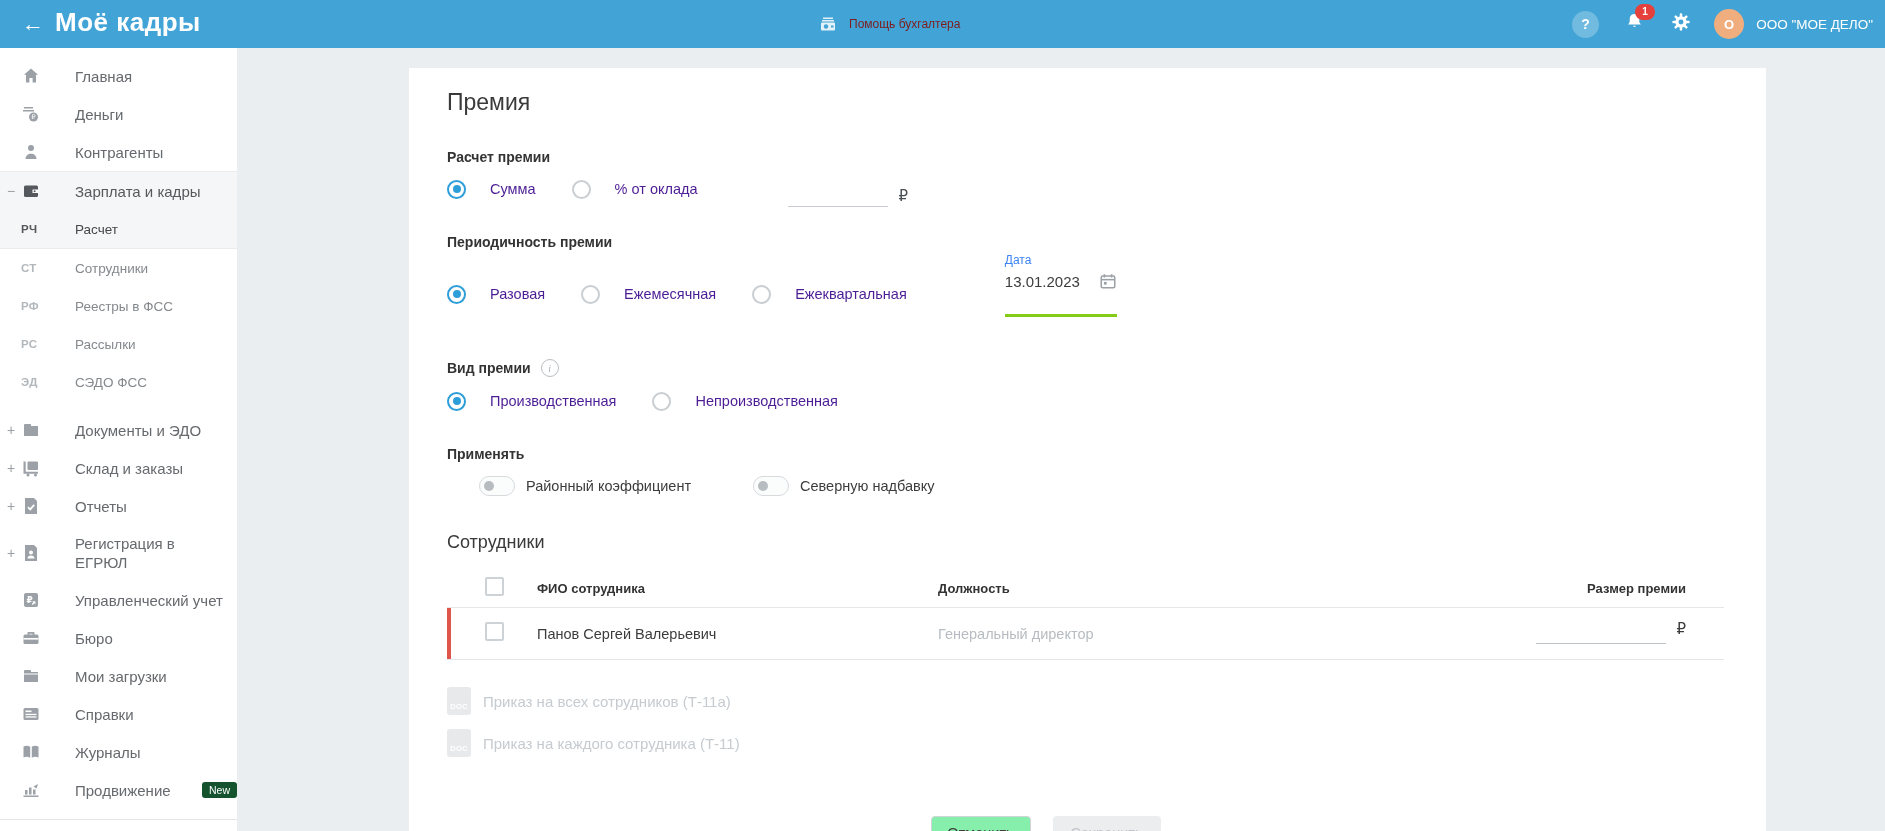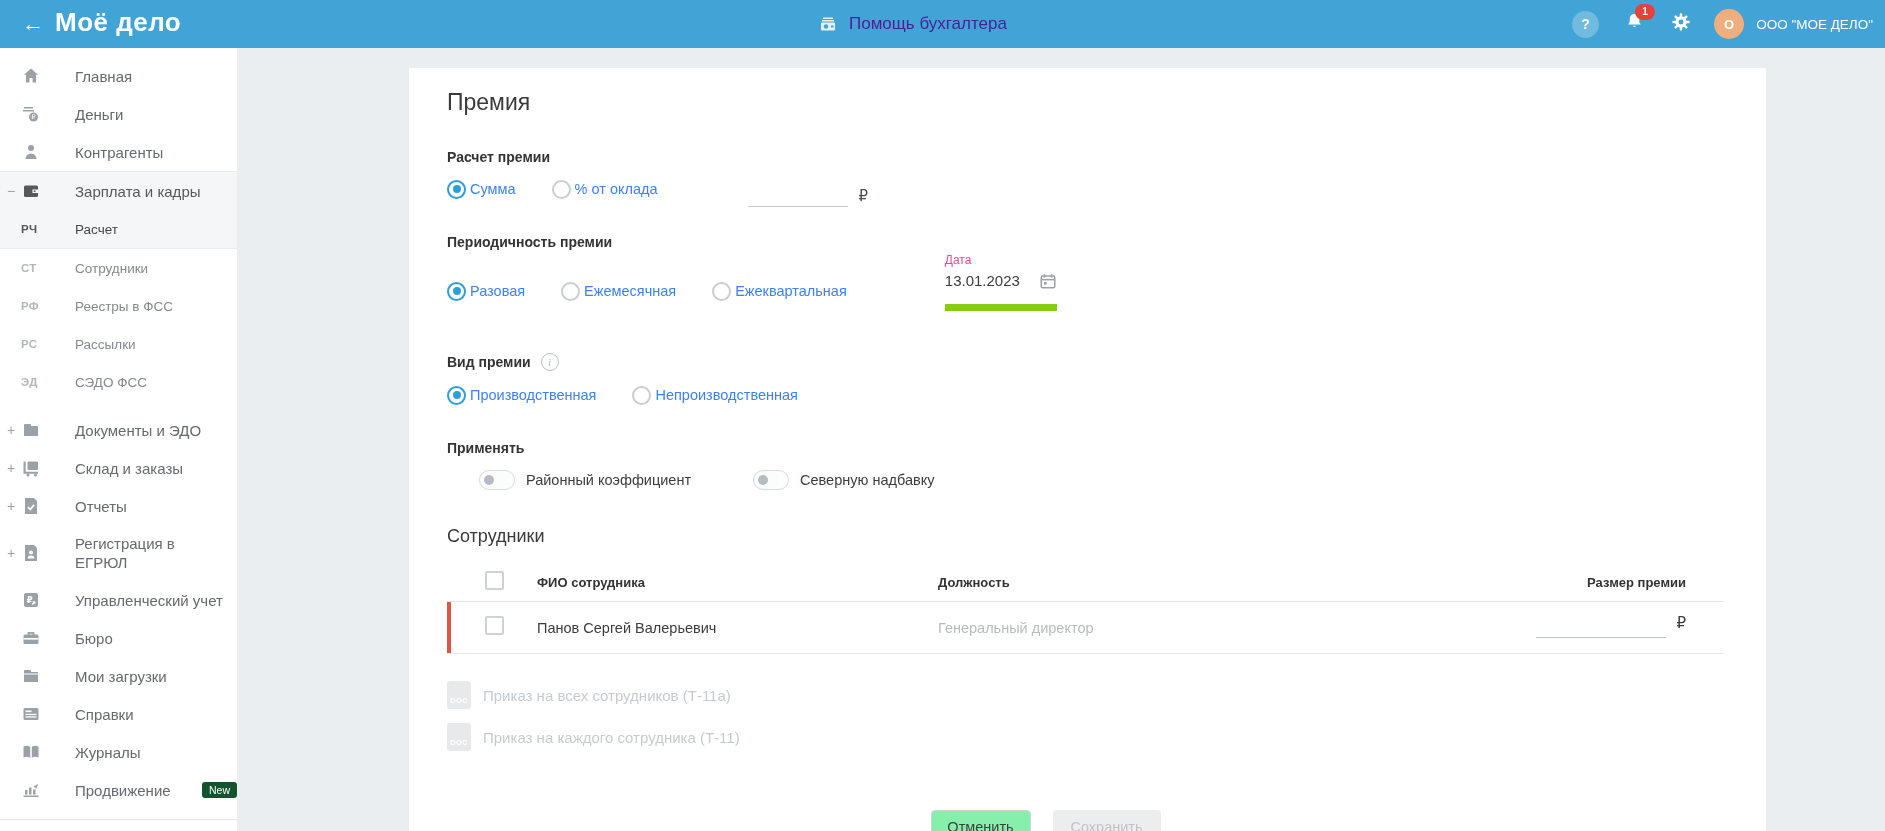--- a/index.html
+++ b/index.html
@@ -198,7 +198,7 @@
 
 <div class="header">
   <span class="back-arrow">←</span>
-  <span class="logo">Моё дело</span>
+  <span class="logo">Моё кадры</span>
   <div class="help-center">
     <svg width="20" height="20">
         <use href="#ic-help-money"></use>

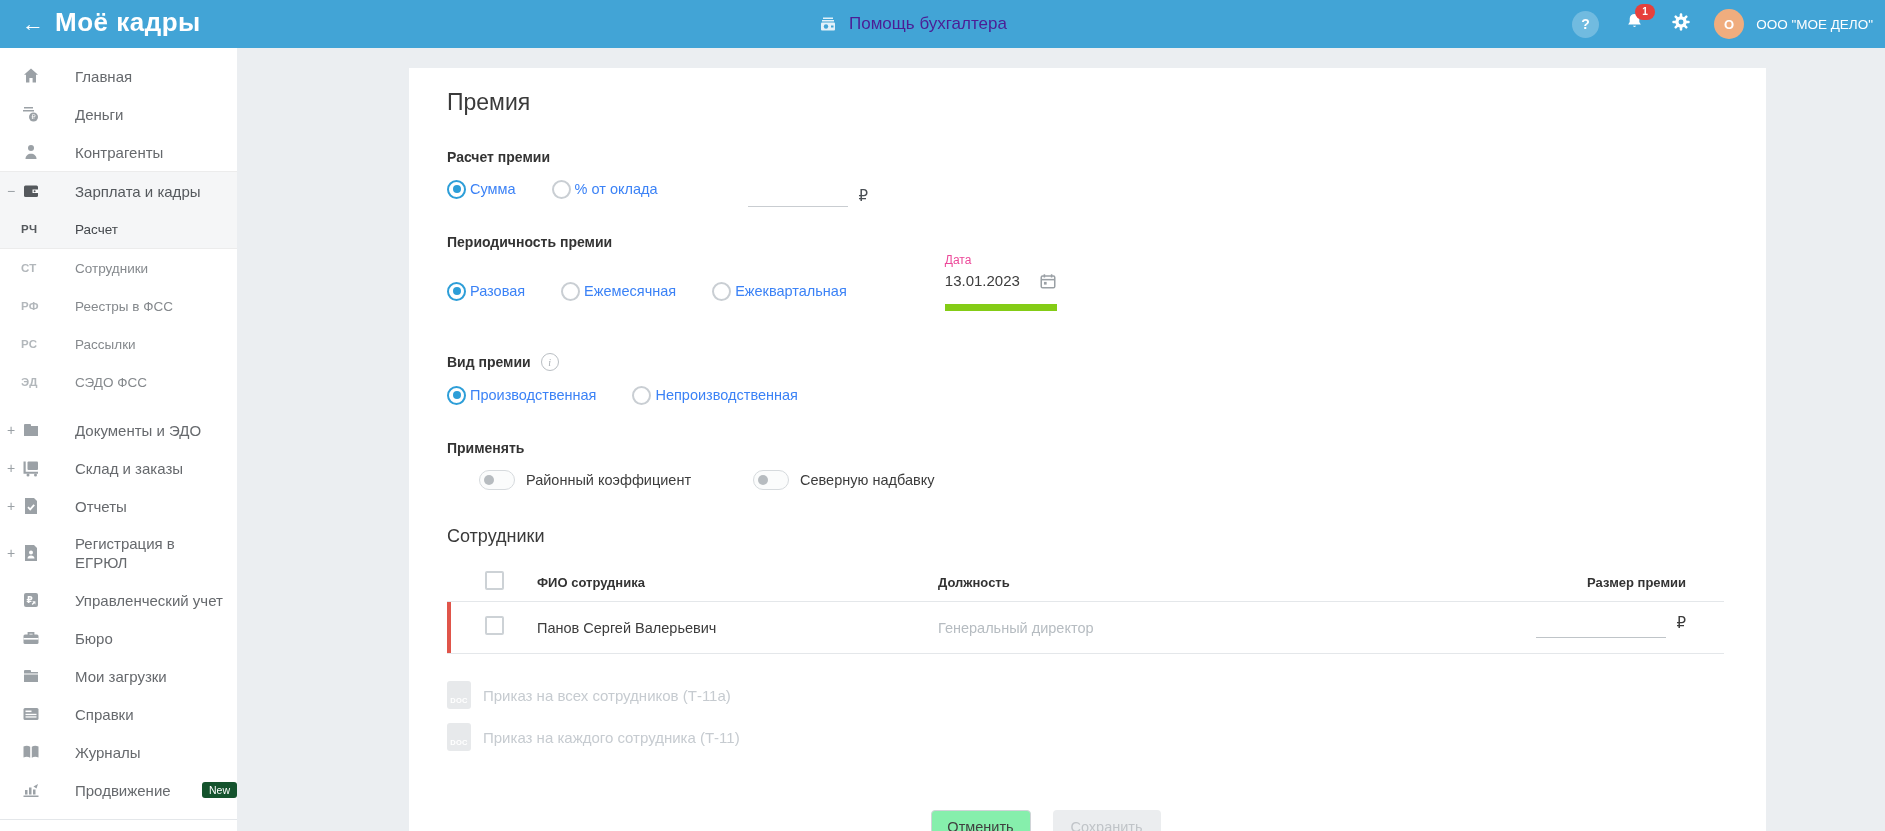--- a/index.html
+++ b/index.html
@@ -14,7 +14,7 @@
   .logo{position:absolute;left:55px;top:7px;color:#fff;font-size:26px;font-weight:700;letter-spacing:.5px;}
   .help-center{position:absolute;left:818px;top:0;height:48px;display:flex;align-items:center;cursor:pointer;}
   .help-center svg{margin-right:11px;}
-  .help-center-label{color:#4c1d95;font-size:17px;}
+  .help-center-label{color:#7f1d1d;font-size:12px;}
   .header-right{position:absolute;right:12px;top:0;height:48px;display:flex;align-items:center;}
   .q-circle{width:27px;height:27px;border-radius:50%;background:rgba(255,255,255,.25);color:#fff;
     font-size:14px;font-weight:700;display:flex;align-items:center;justify-content:center;margin-right:24px;cursor:pointer;}

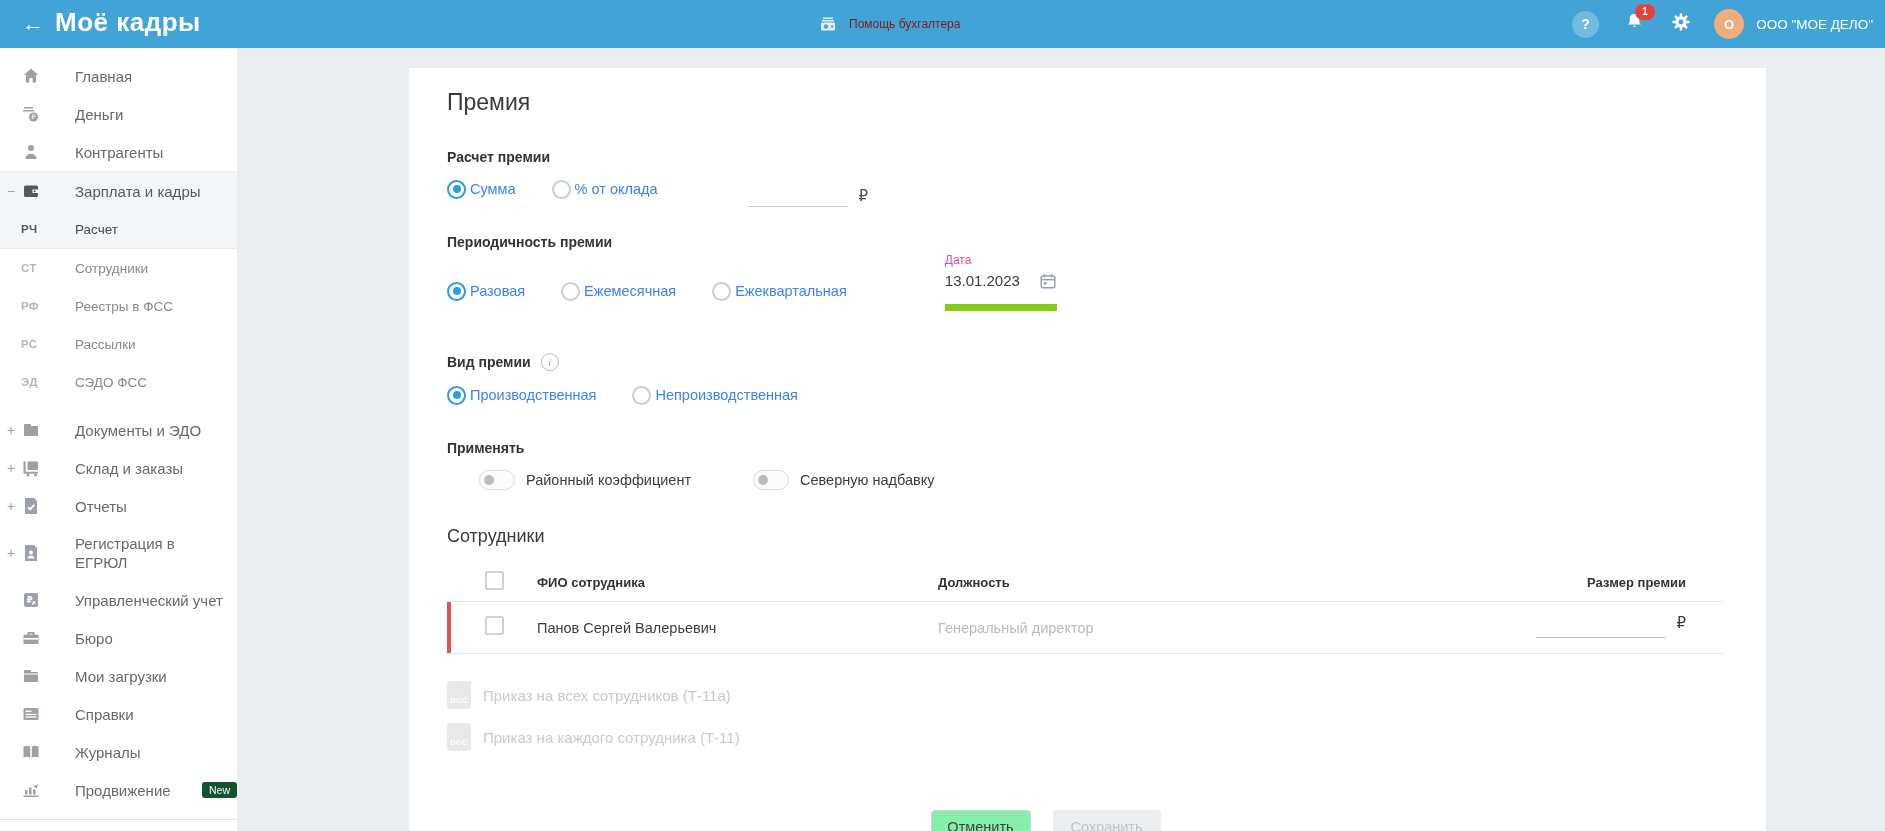--- a/index.html
+++ b/index.html
@@ -58,7 +58,7 @@
   .radio{width:15px;height:15px;border:2px solid #c9ced3;border-radius:50%;background:#fff;display:inline-block;position:relative;flex:none;}
   .radio.sel{border-color:#2d9ed8;}
   .radio.sel::after{content:'';position:absolute;left:3.5px;top:3.5px;width:8px;height:8px;border-radius:50%;background:#2d9ed8;}
-  .radio-label{margin-left:4px;font-size:14.5px;color:#3b82f6;white-space:nowrap;}
+  .radio-label{margin-left:24px;font-size:14.5px;color:#4c1d95;white-space:nowrap;}
   .amount-group{display:inline-flex;align-items:flex-end;margin-left:54px;position:relative;top:7px;}
   .amount-input{width:100px;border:none;border-bottom:1px solid #c9cdd1;outline:none;font-size:15px;color:#3c3c3c;padding:0 0 4px 0;background:transparent;}
   .rub{margin-left:11px;font-size:15px;color:#4a4f54;position:relative;top:-2px;}

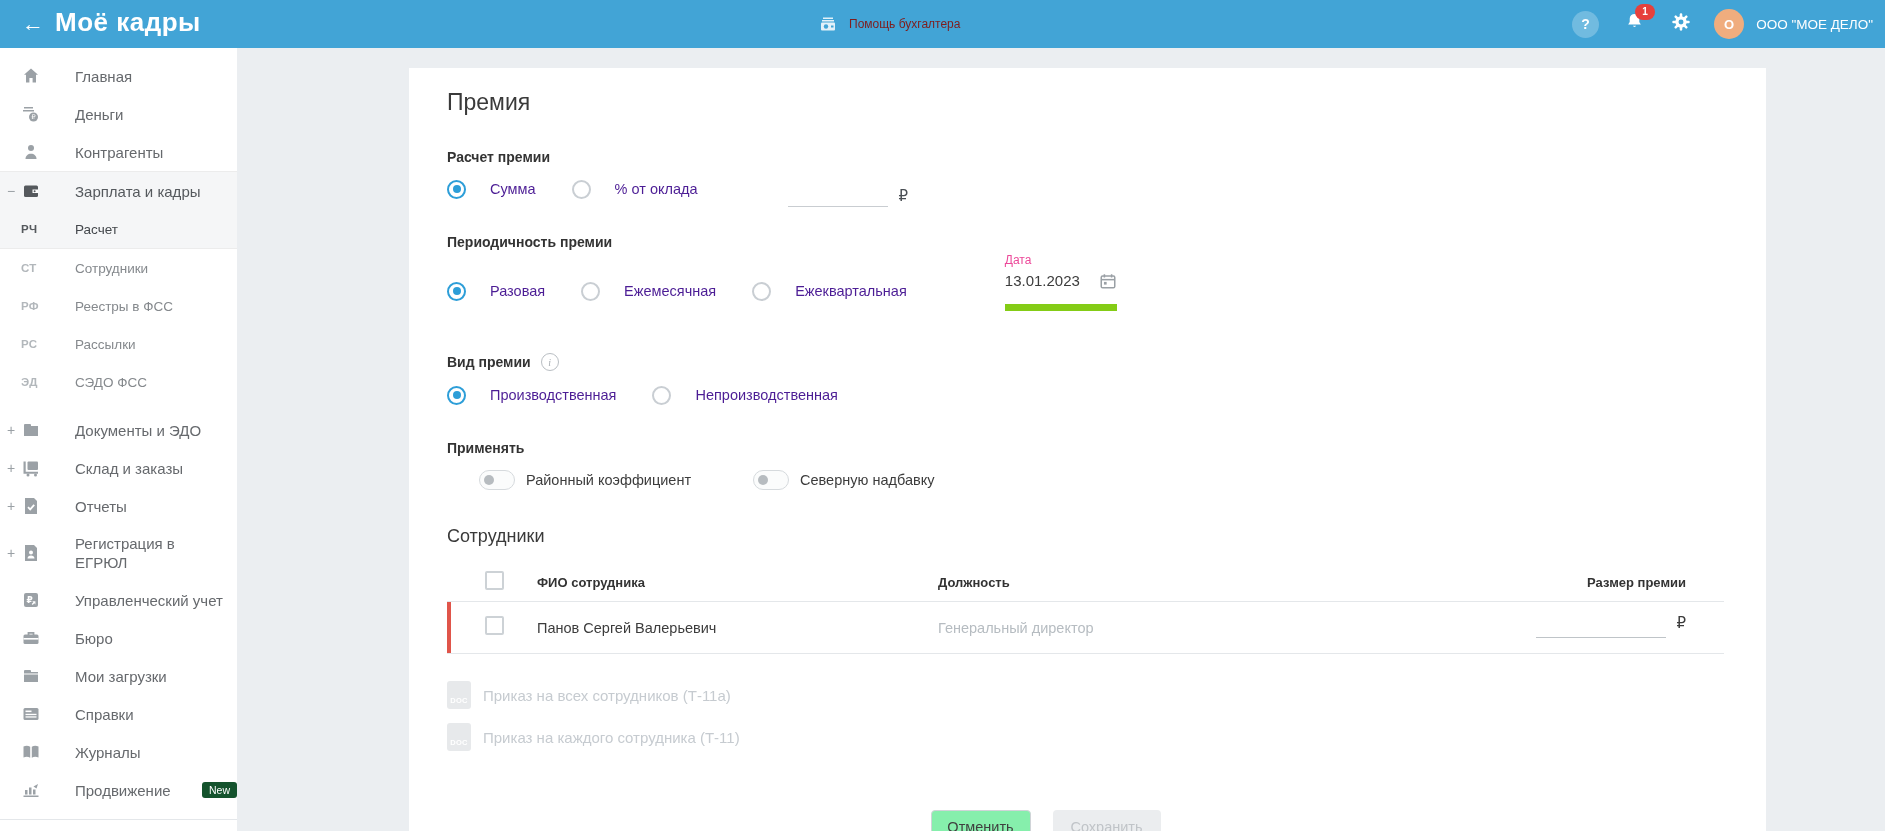--- a/index.html
+++ b/index.html
@@ -63,7 +63,7 @@
   .amount-input{width:100px;border:none;border-bottom:1px solid #c9cdd1;outline:none;font-size:15px;color:#3c3c3c;padding:0 0 4px 0;background:transparent;}
   .rub{margin-left:11px;font-size:15px;color:#4a4f54;position:relative;top:-2px;}
   .date-group{display:inline-flex;flex-direction:column;margin-left:62px;position:relative;top:-9px;}
-  .date-label{font-size:12px;color:#ec4899;margin-bottom:5px;}
+  .date-label{font-size:12px;color:#3b82f6;margin-bottom:5px;}
   .date-value-row{display:flex;border-bottom:7px solid #84cc16;padding-bottom:14px;width:112px;cursor:pointer;}
   .date-value{font-size:15px;color:#3c3c3c;flex:1;}
   .toggle-row{display:flex;align-items:center;margin-top:14px;padding-left:32px;}

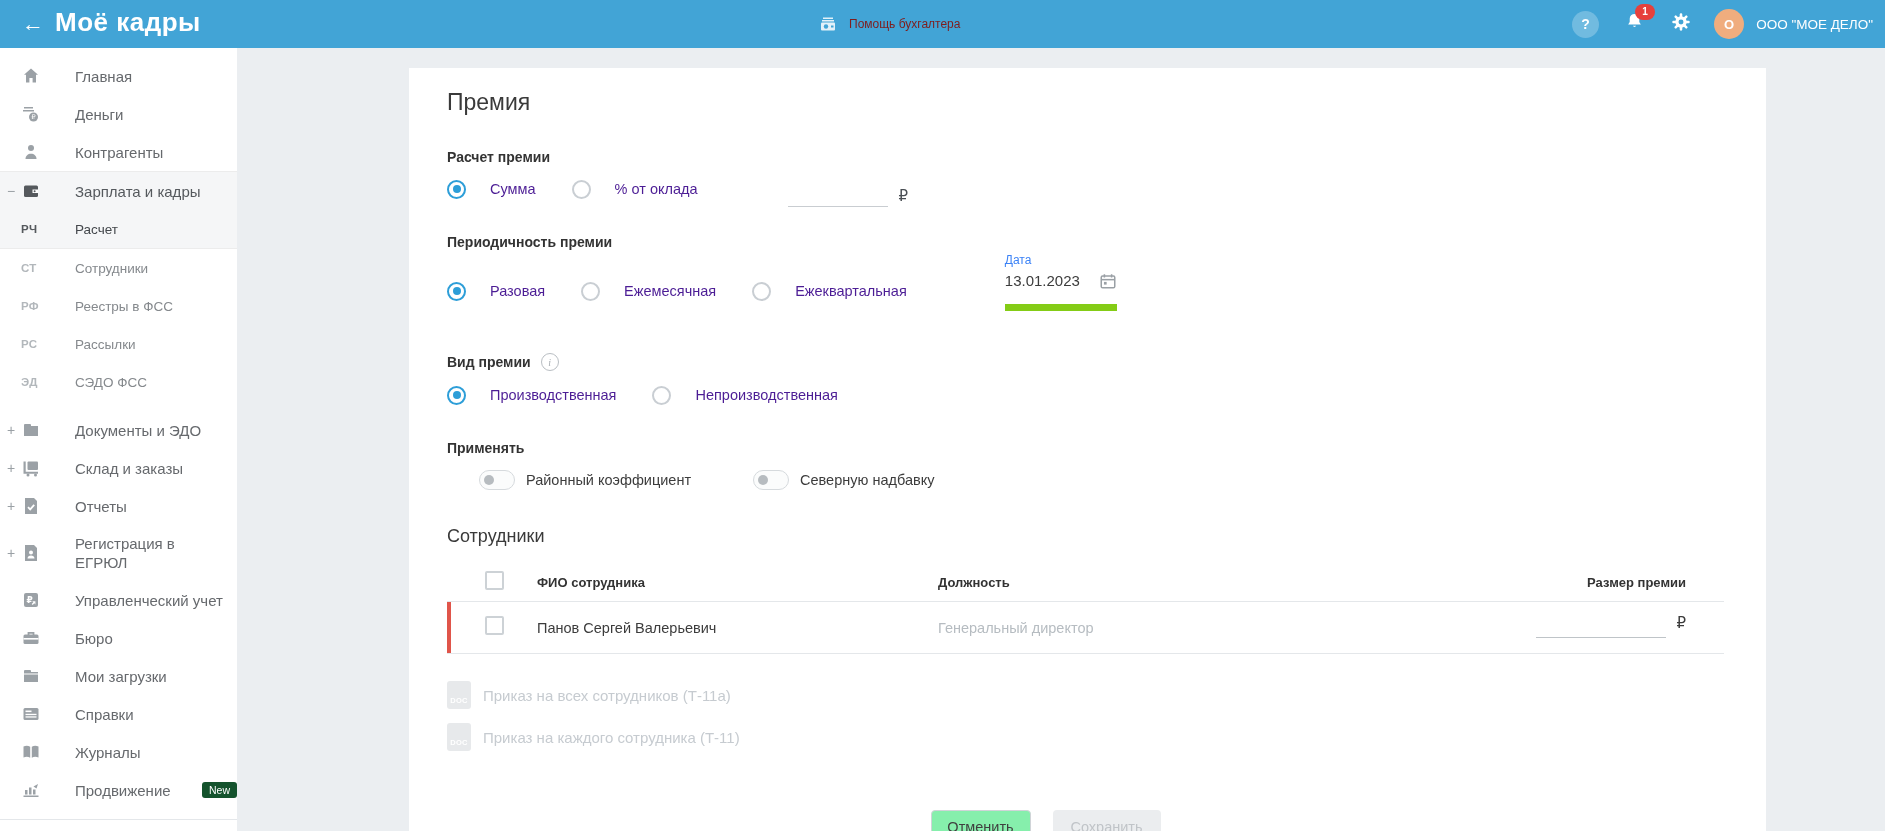--- a/index.html
+++ b/index.html
@@ -64,7 +64,7 @@
   .rub{margin-left:11px;font-size:15px;color:#4a4f54;position:relative;top:-2px;}
   .date-group{display:inline-flex;flex-direction:column;margin-left:62px;position:relative;top:-9px;}
   .date-label{font-size:12px;color:#3b82f6;margin-bottom:5px;}
-  .date-value-row{display:flex;border-bottom:7px solid #84cc16;padding-bottom:14px;width:112px;cursor:pointer;}
+  .date-value-row{display:flex;align-items:center;border-bottom:3px solid #84cc16;padding-bottom:24px;width:112px;cursor:pointer;}
   .date-value{font-size:15px;color:#3c3c3c;flex:1;}
   .toggle-row{display:flex;align-items:center;margin-top:14px;padding-left:32px;}
   .toggle-opt{display:inline-flex;align-items:center;margin-right:62px;cursor:pointer;}

